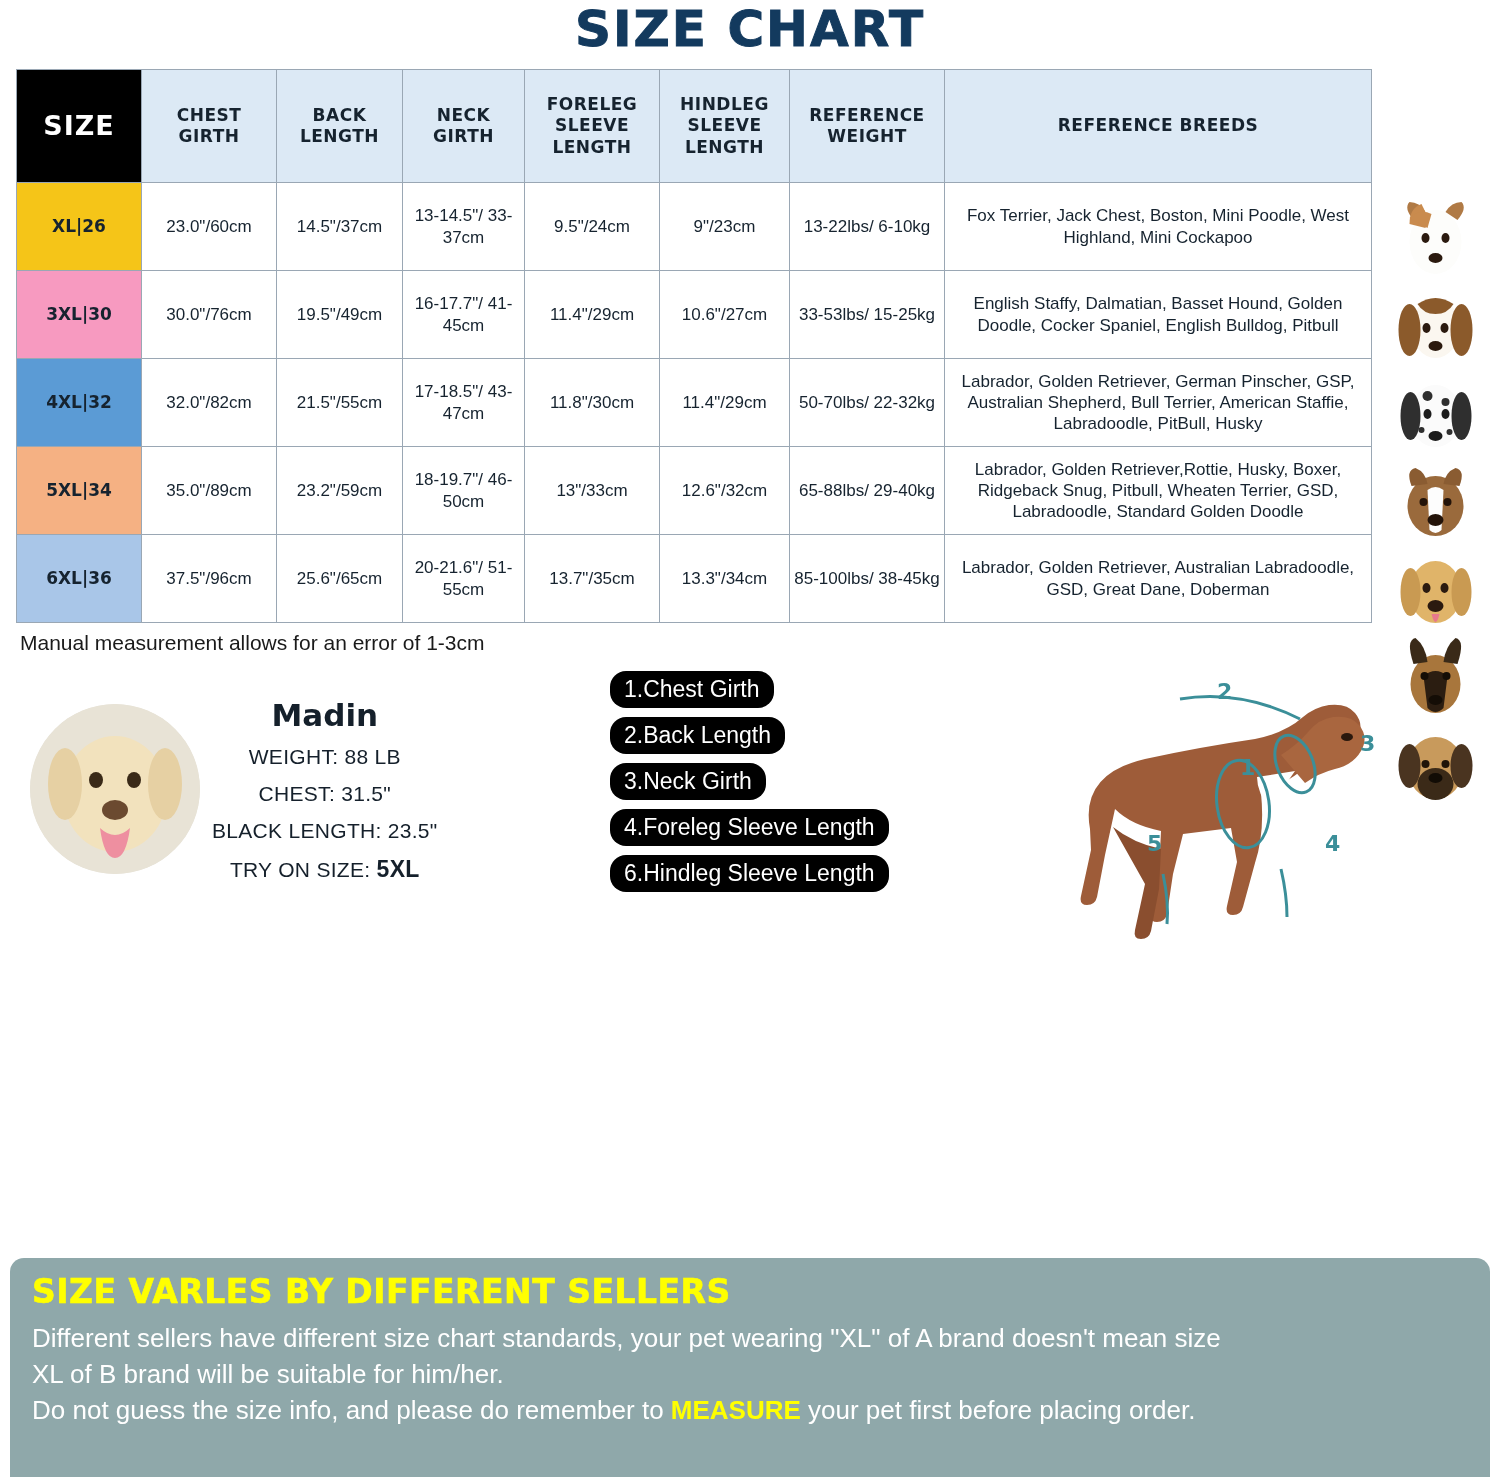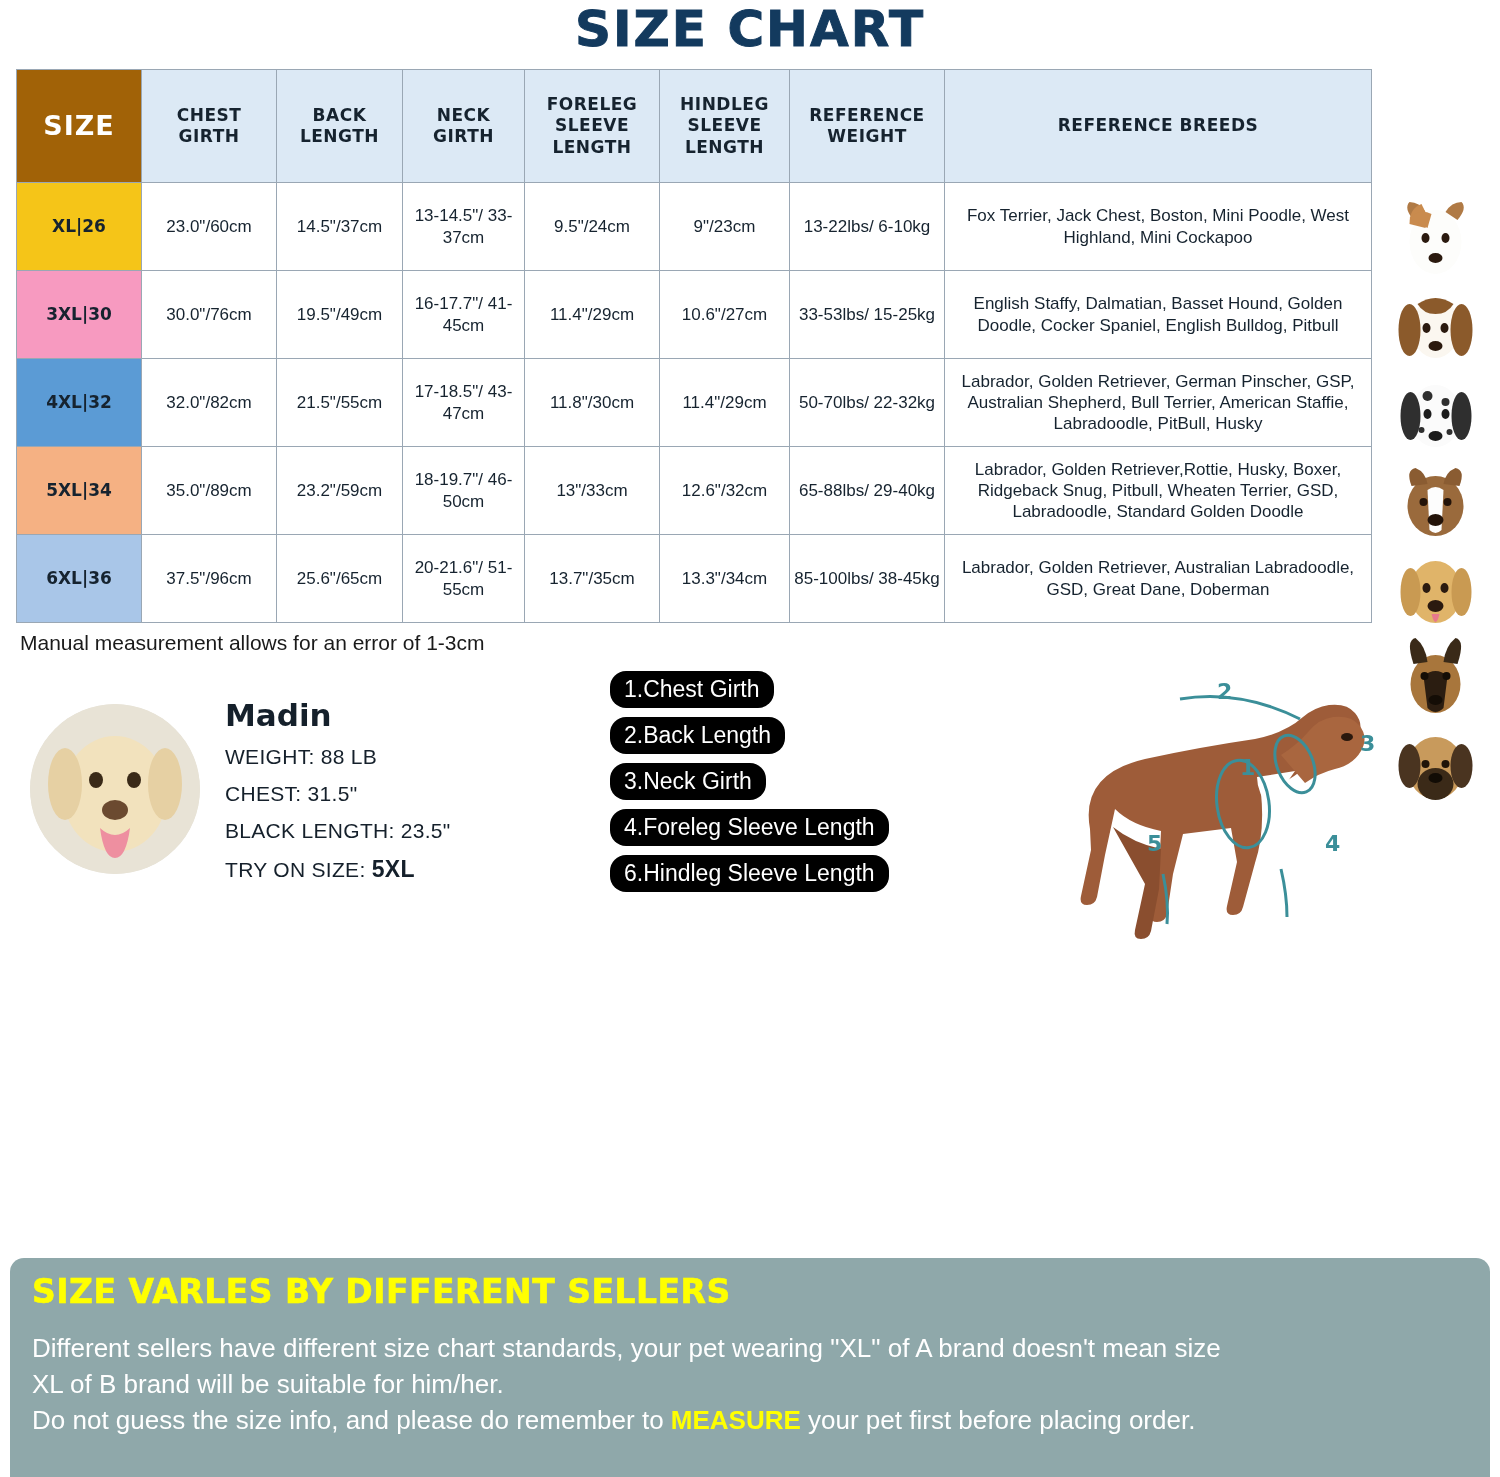--- a/index.html
+++ b/index.html
@@ -63,7 +63,7 @@
     font-family: "DejaVu Sans", sans-serif;
   }
   thead th.size-head {
-    background: #a16207;
+    background: #000000;
     color: #ffffff;
     font-size: 27px;
     letter-spacing: 1px;

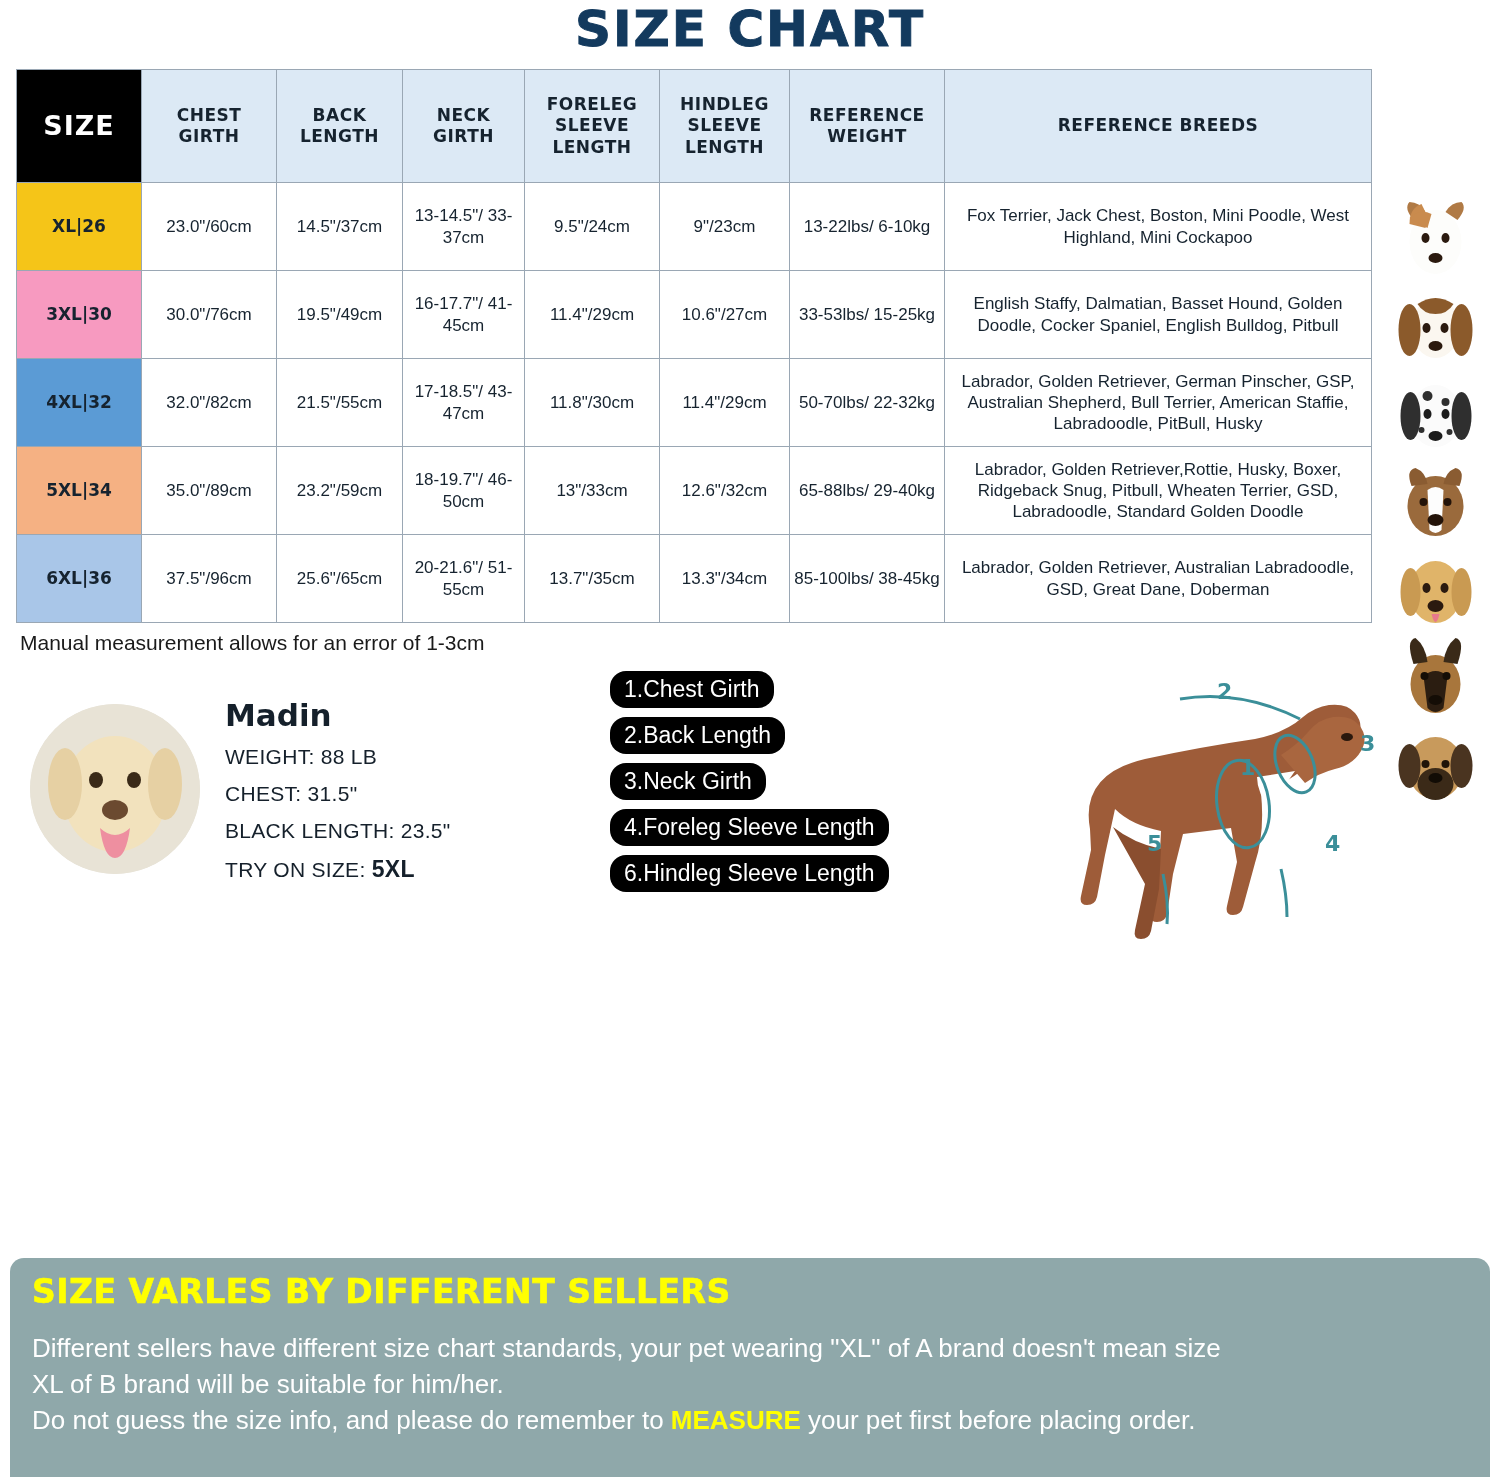--- a/index.html
+++ b/index.html
@@ -140,8 +140,9 @@
     margin-top: 15px;
   }
   .profile-info {
-    margin-left: 25px;
+    margin-left: 12px;
     padding-top: 8px;
+    text-align: center;
   }
   .profile-name {
     font-size: 31px;

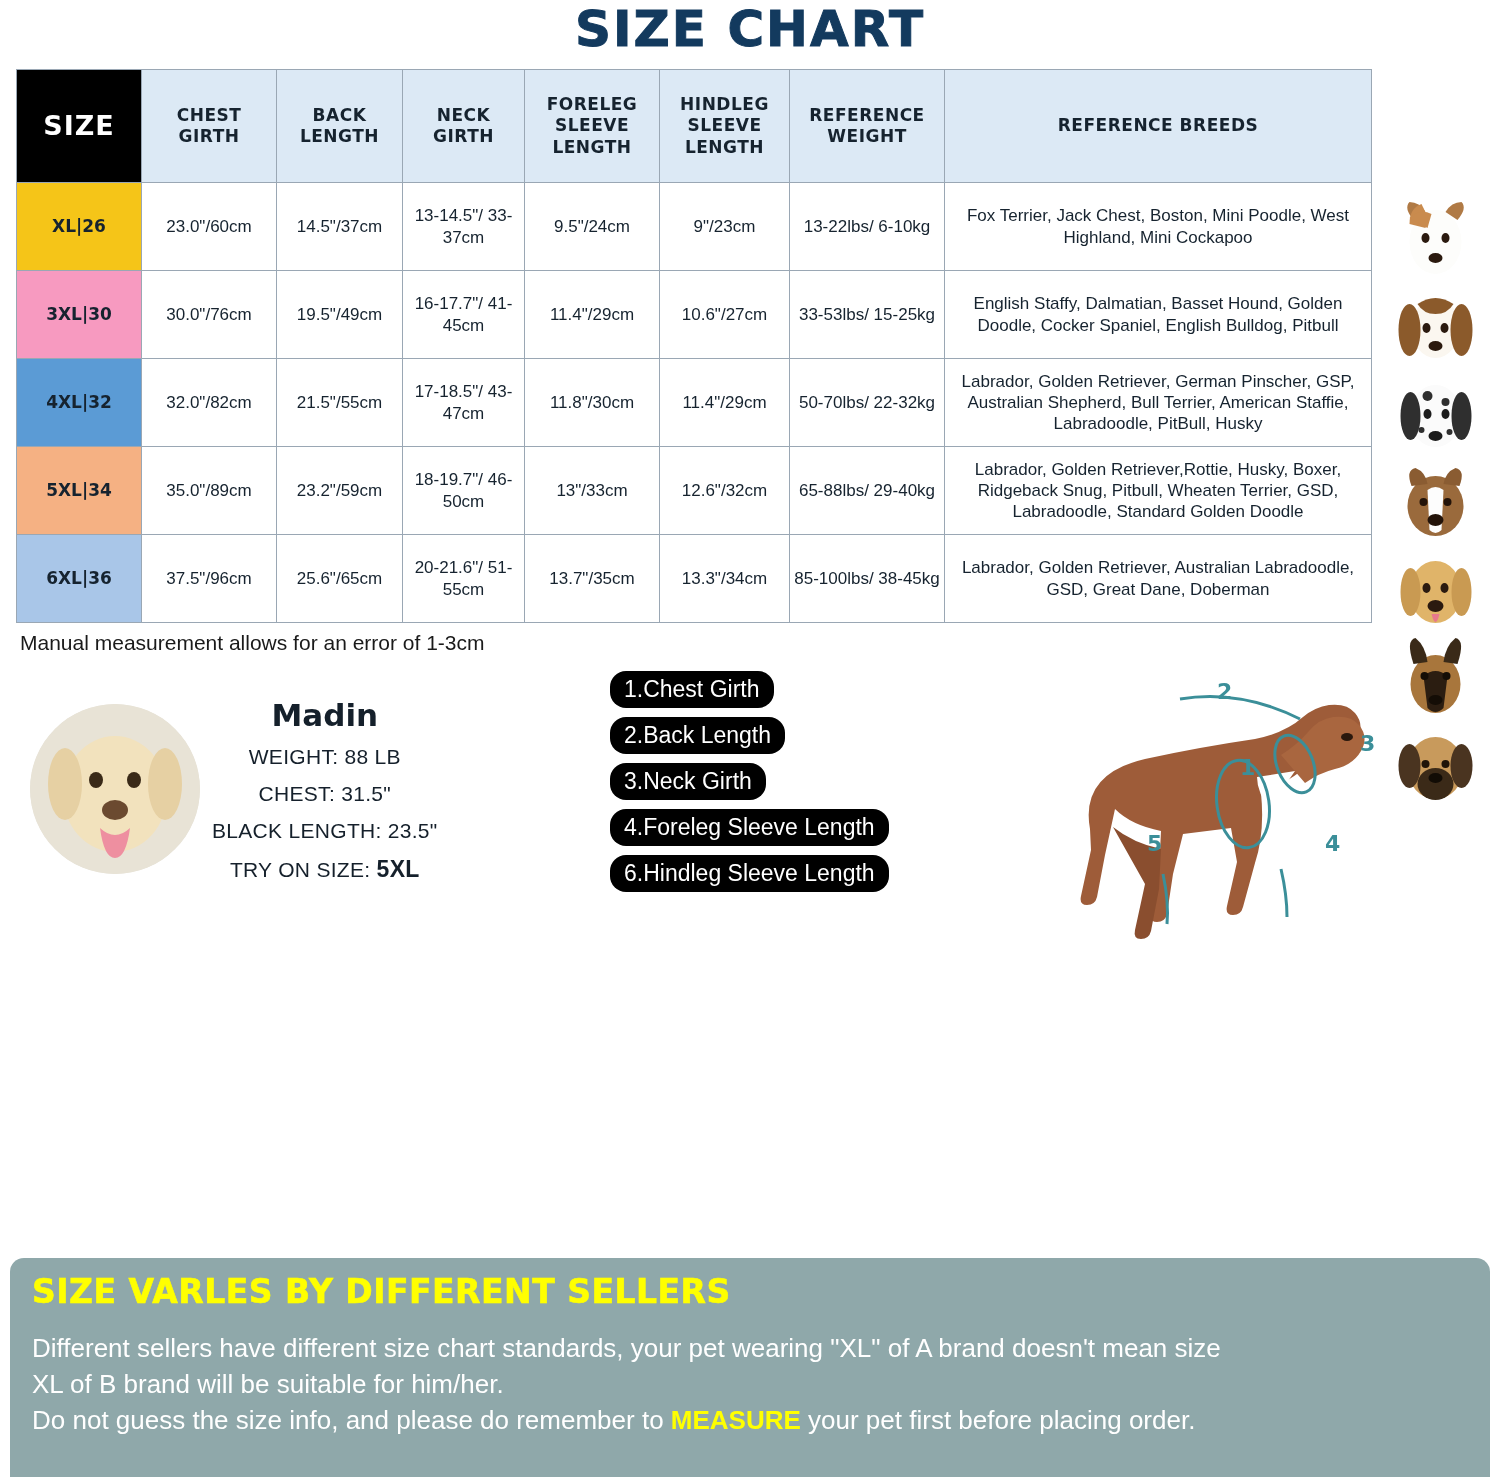--- a/index.html
+++ b/index.html
@@ -216,7 +216,7 @@
     color: #ffffff;
     font-size: 26px;
     line-height: 1.38;
-    margin-top: 20px;
+    margin-top: 10px;
   }
   .banner-text .hl {
     color: #ffff00;

